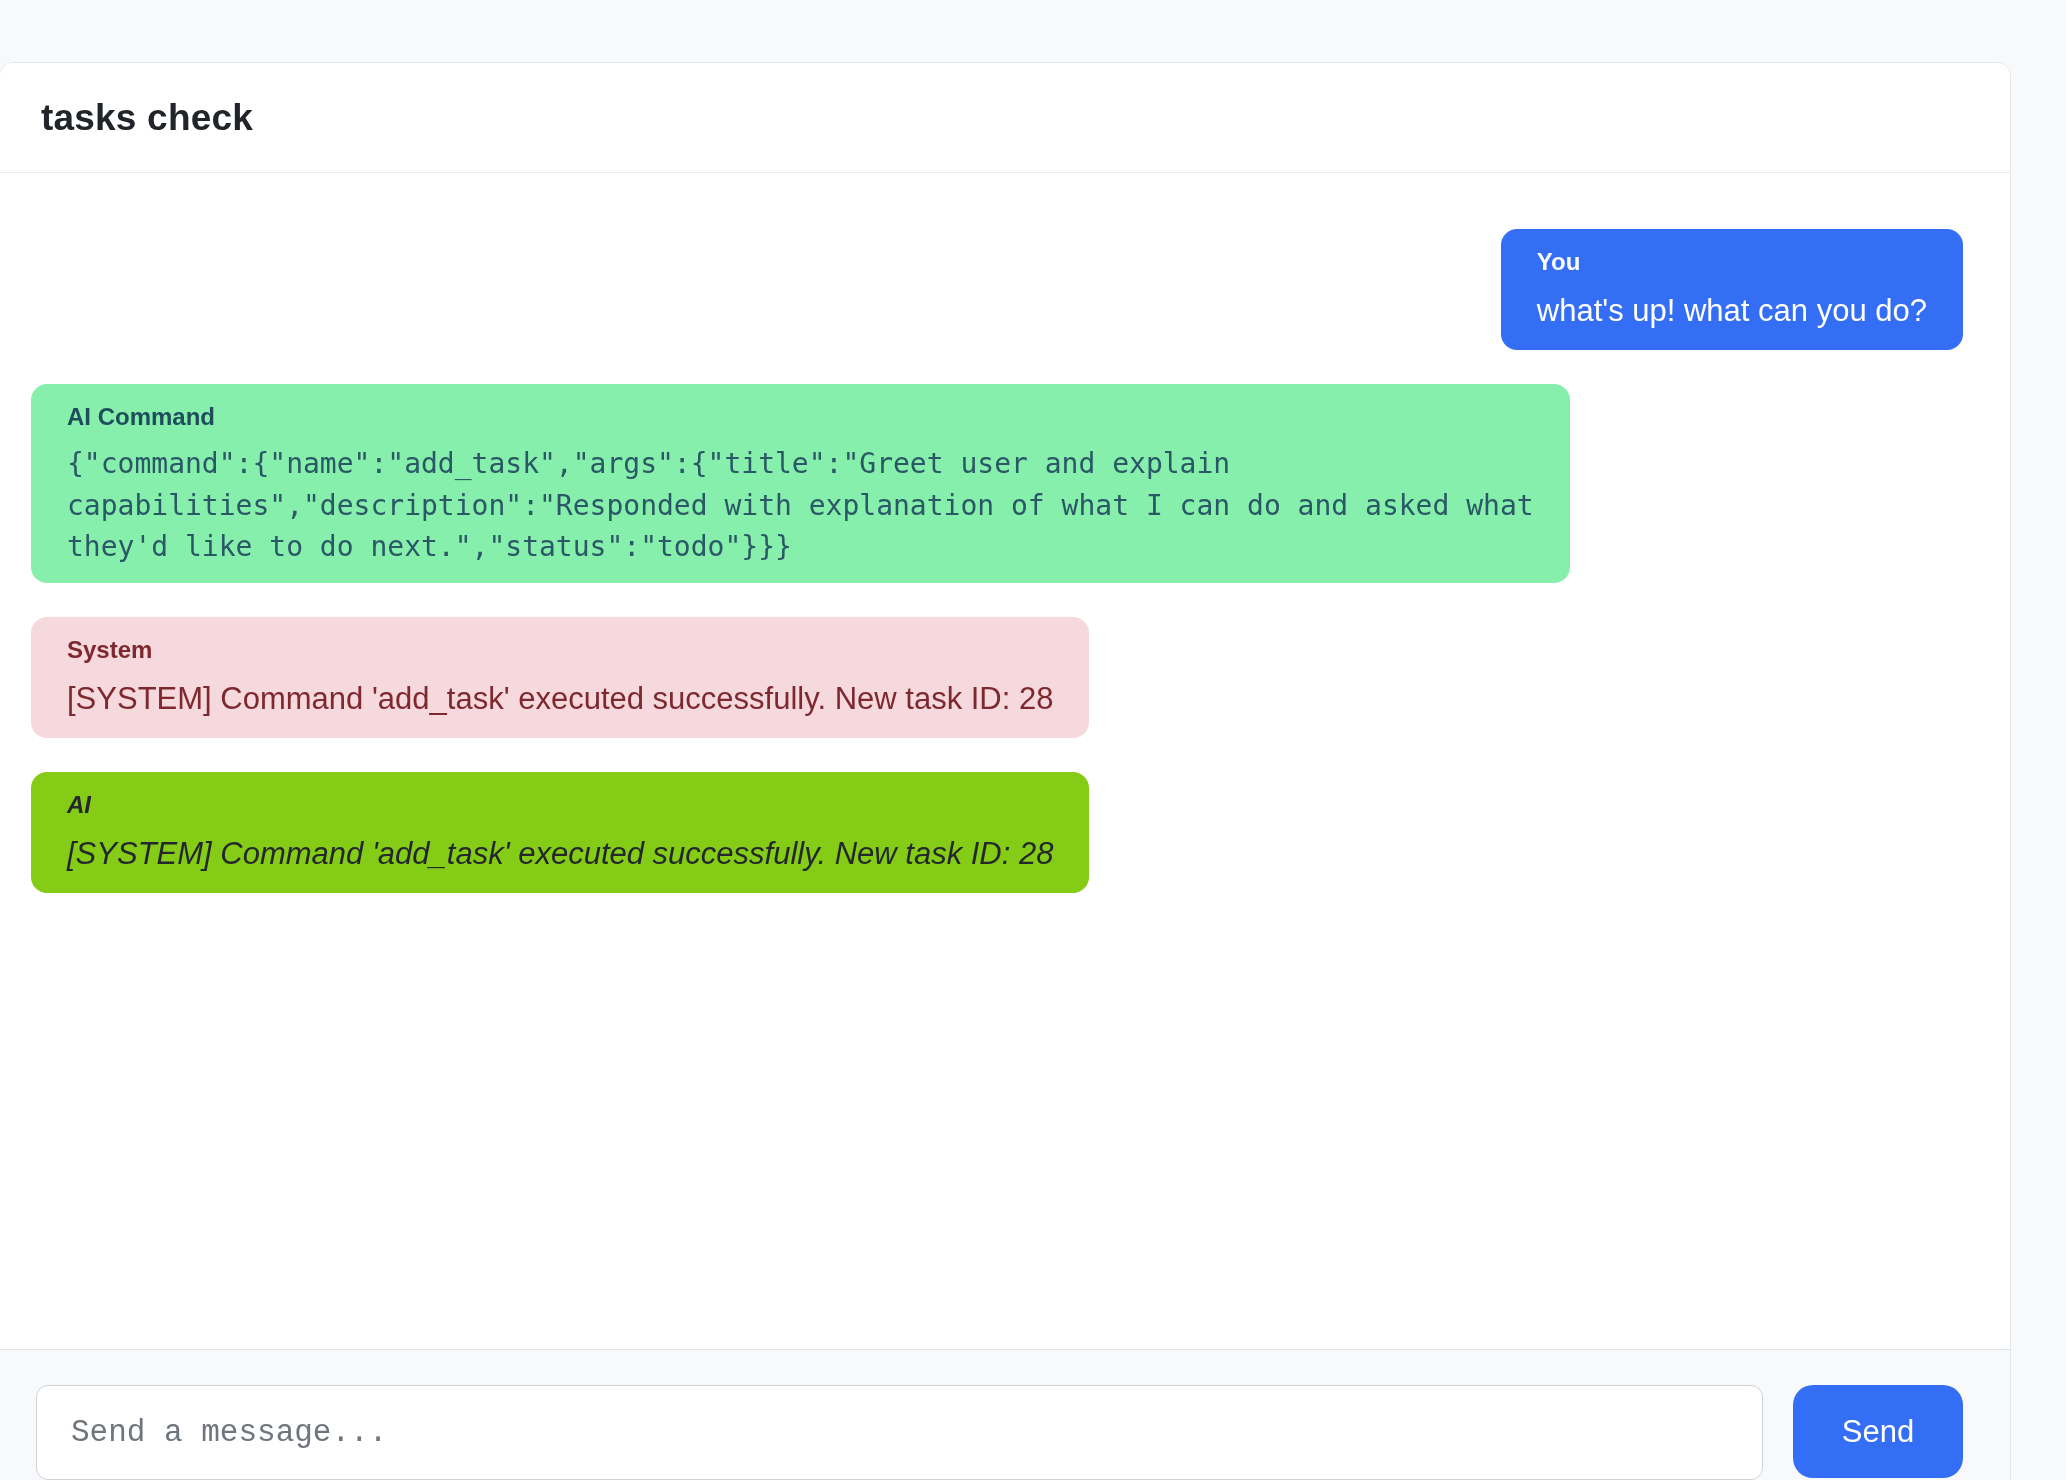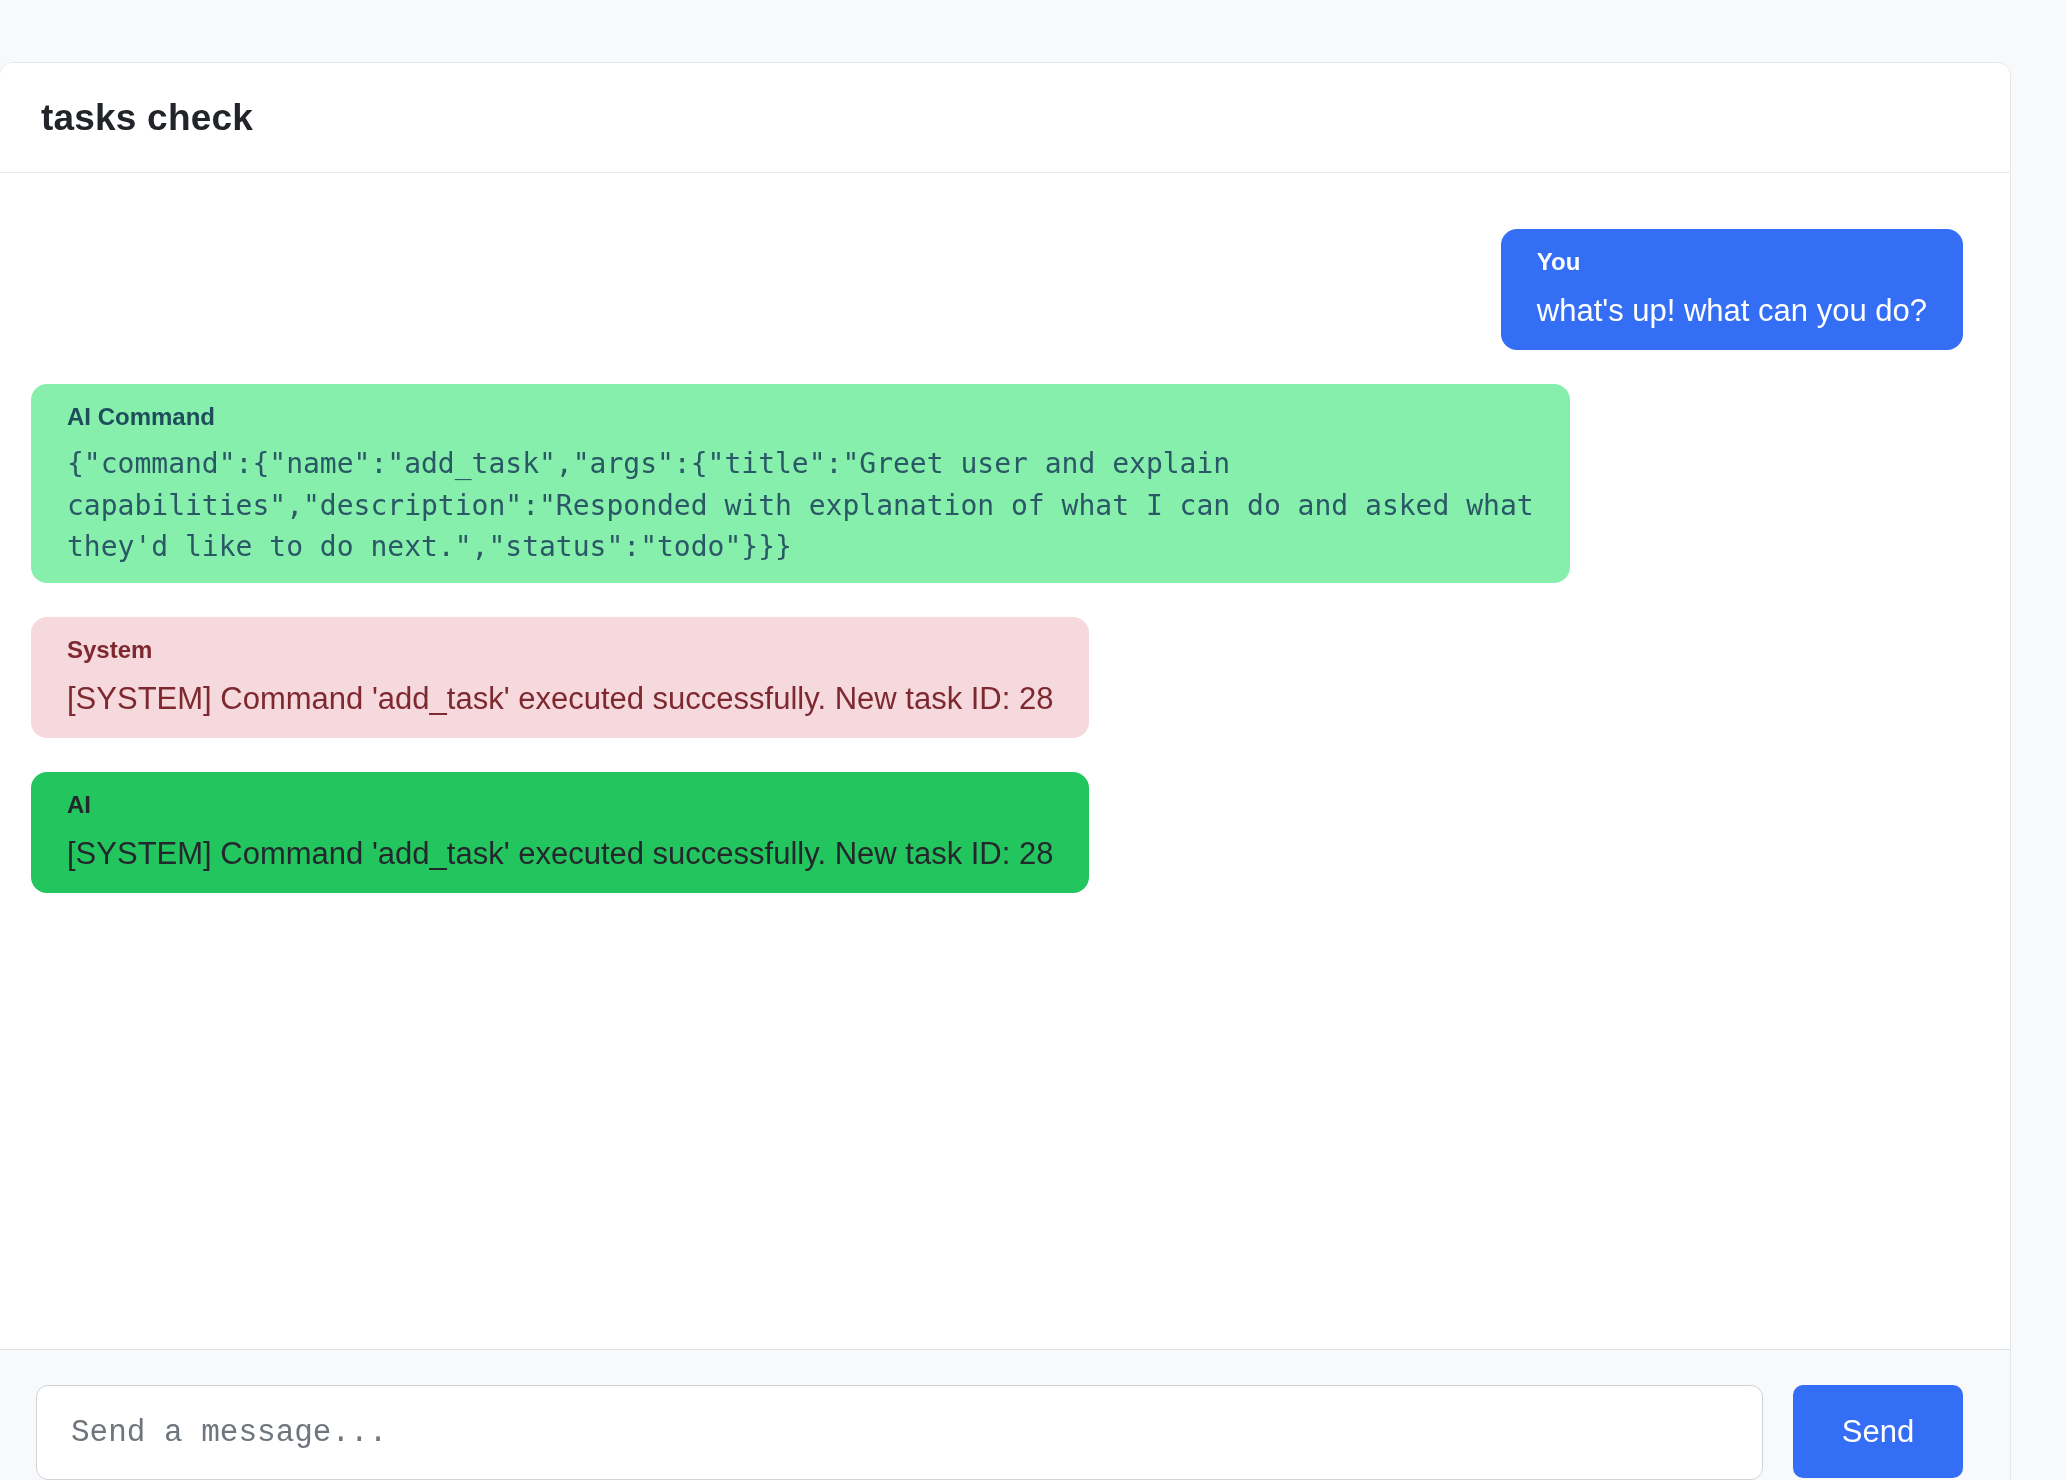--- a/index.html
+++ b/index.html
@@ -82,8 +82,9 @@
     color: #7e2830;
   }
   .bubble--ai {
-    background: #22c55e;
+    background: #84cc16;
     color: #24282d;
+    font-style: italic;
   }
   .composer {
     flex: 1;

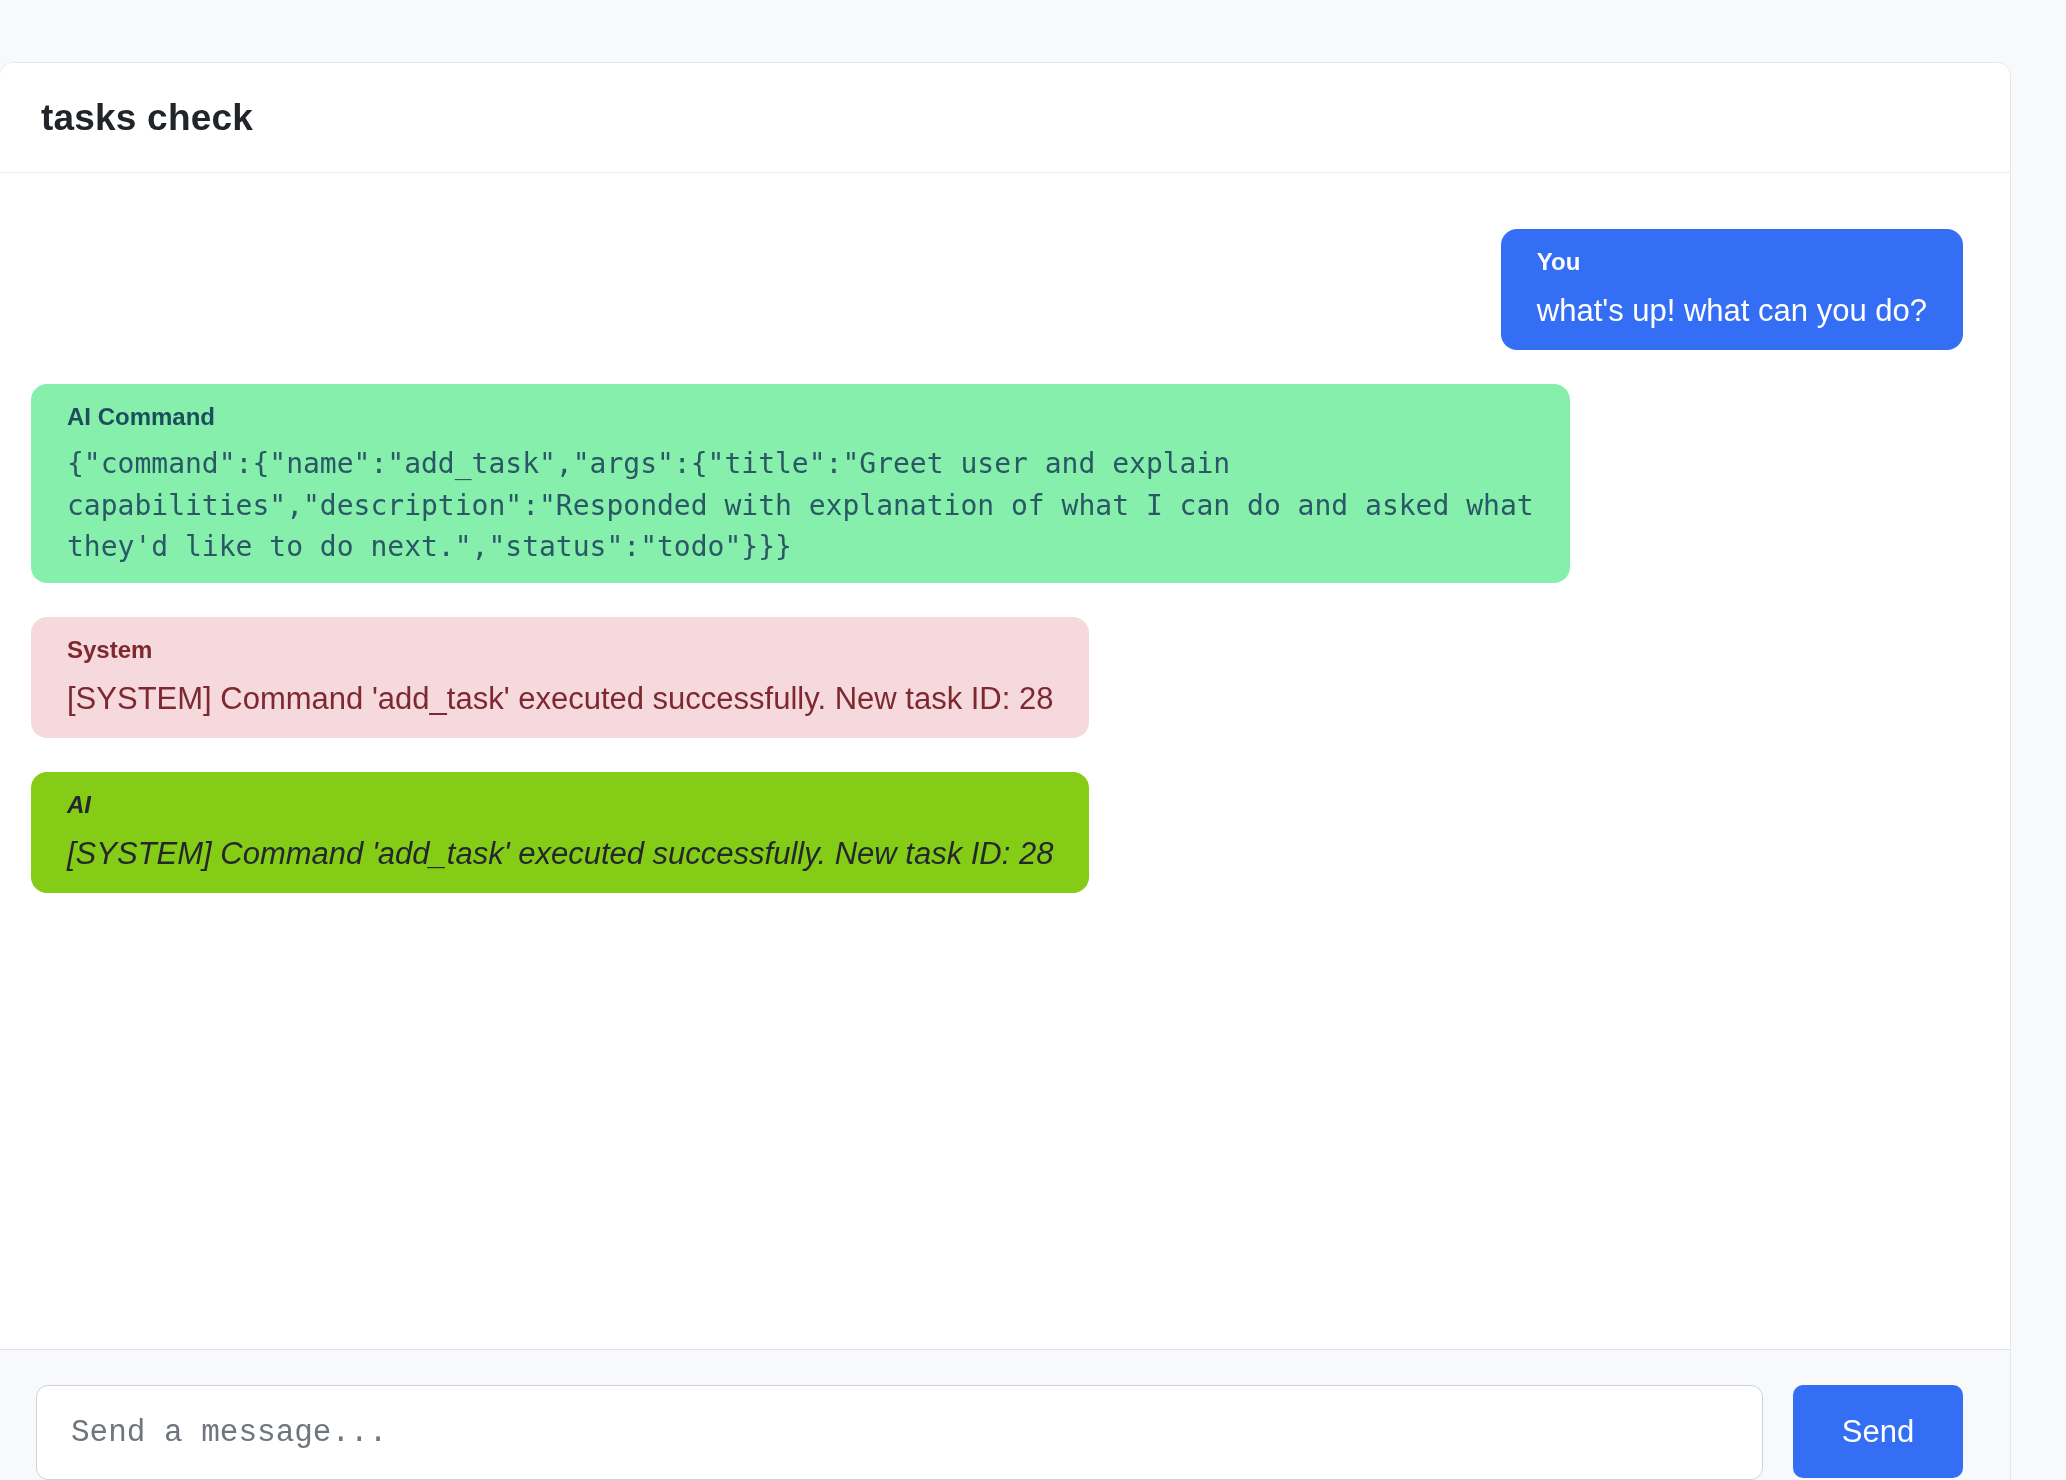--- a/index.html
+++ b/index.html
@@ -114,7 +114,7 @@
     background: #346ef4;
     color: #ffffff;
     border: none;
-    border-radius: 10px;
+    border-radius: 20px;
     font-family: "Liberation Sans", sans-serif;
     font-size: 31px;
     cursor: pointer;

